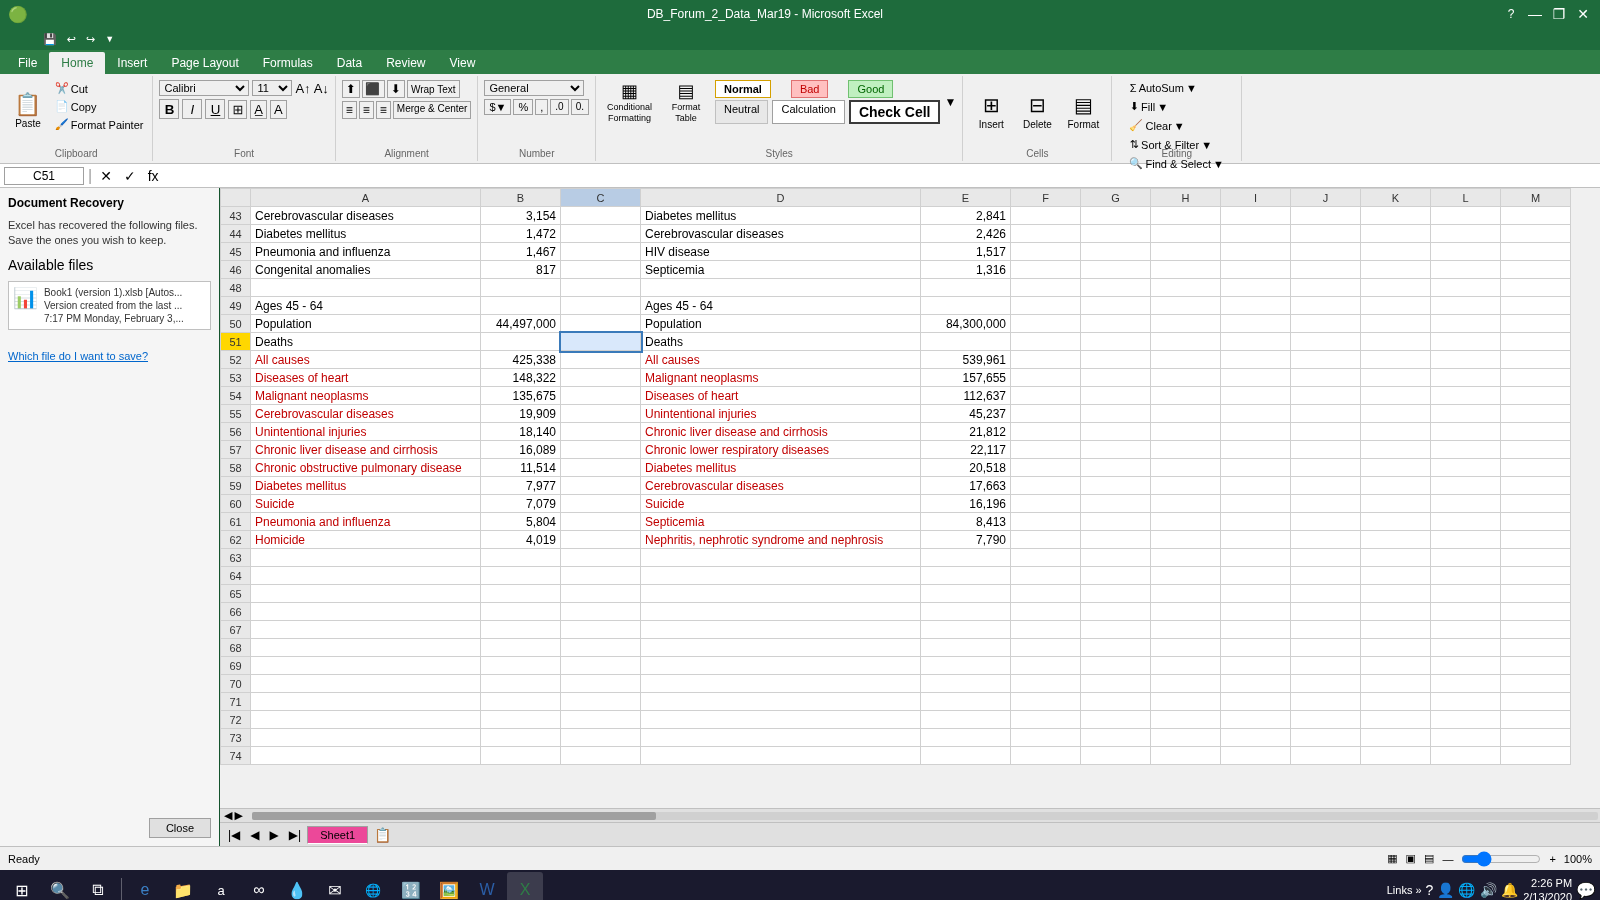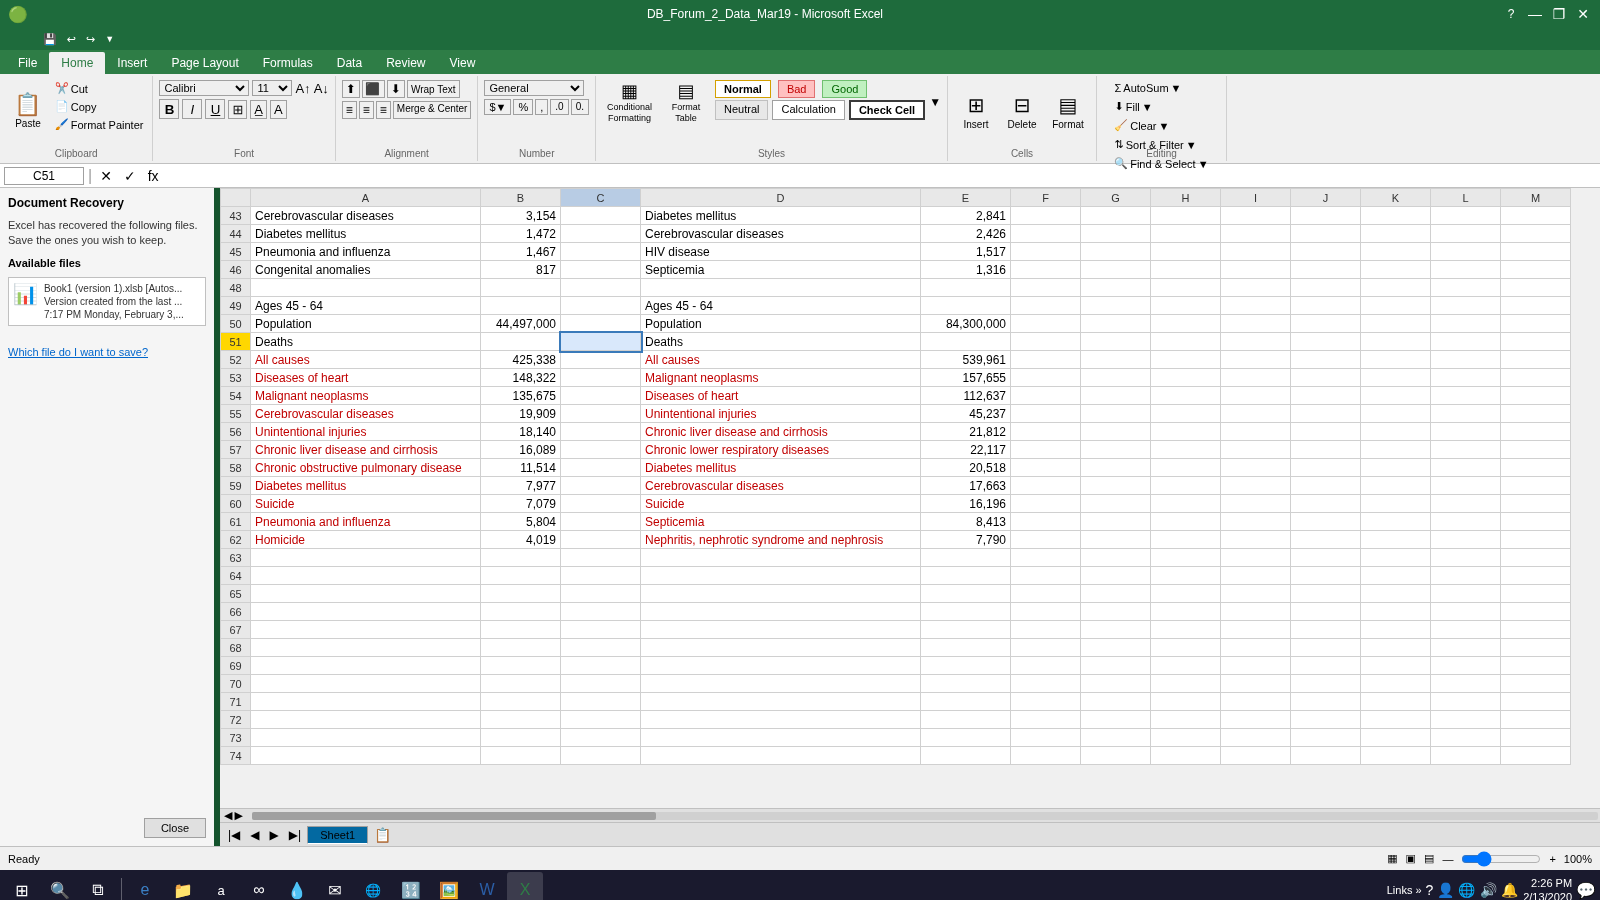--- a/index.html
+++ b/index.html
@@ -498,7 +498,7 @@
         </div>
 
         <div style="display:flex; flex-direction:column; gap:2px;">
-          <div style="display:flex; gap:7px;">
+          <div style="display:flex; gap:20px;">
             <div class="style-normal">Normal</div>
             <div class="style-bad">Bad</div>
             <div class="style-good">Good</div>

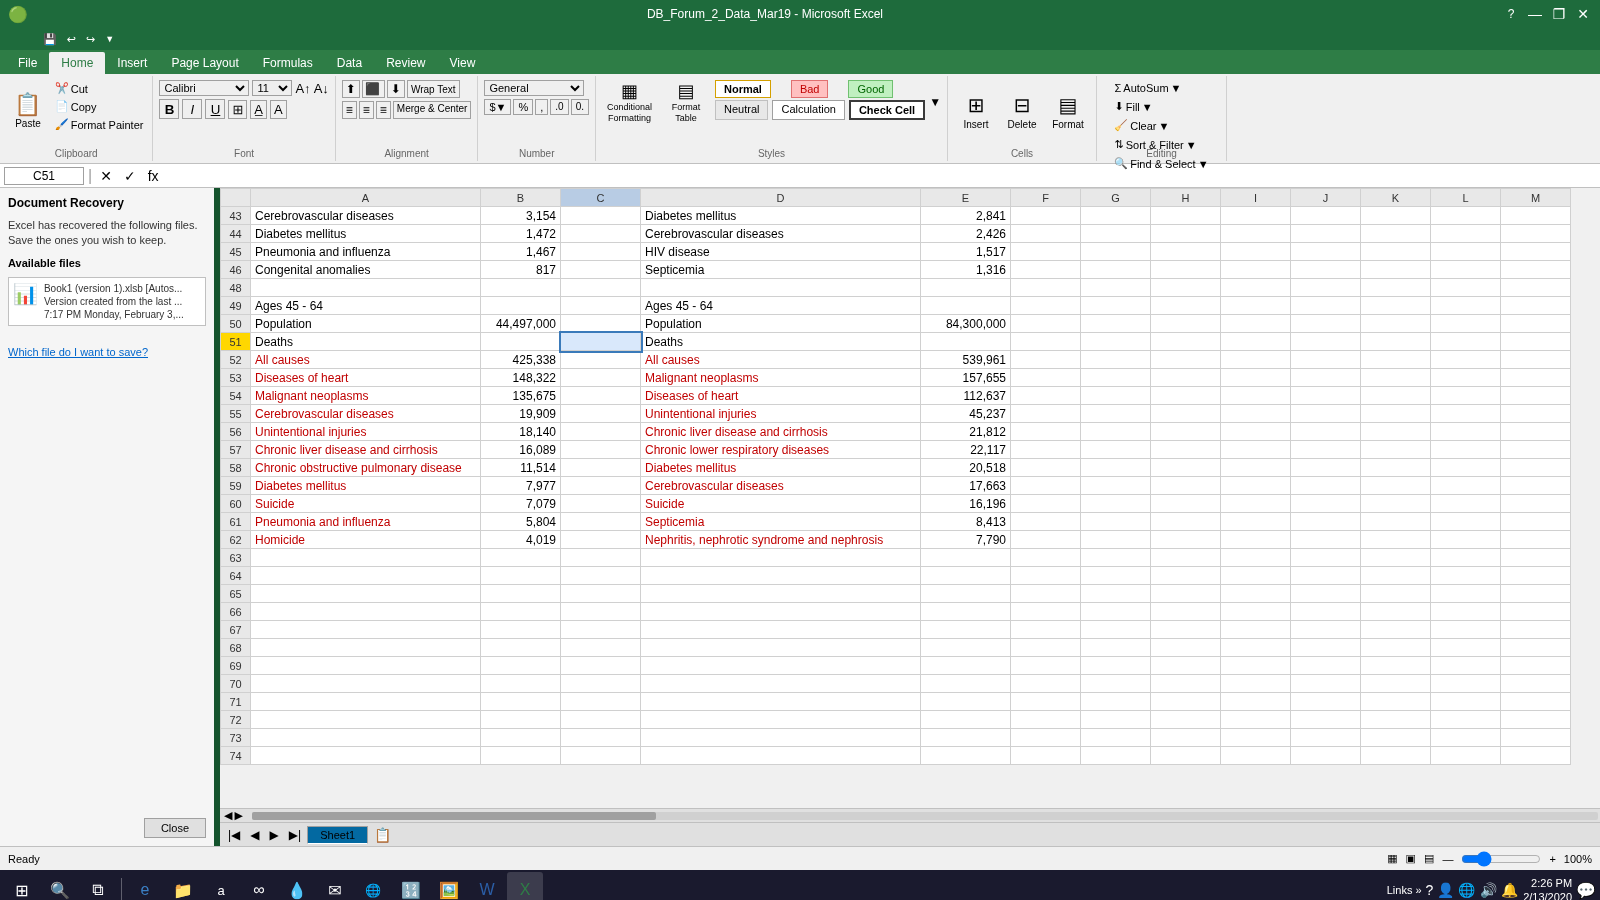--- a/index.html
+++ b/index.html
@@ -346,7 +346,7 @@
       padding: 2px 8px;
       border: 2px solid #3a3a3a;
       background: white;
-      font-size: 11px;
+      font-size: 14px;
       font-weight: bold;
       cursor: pointer;
     }

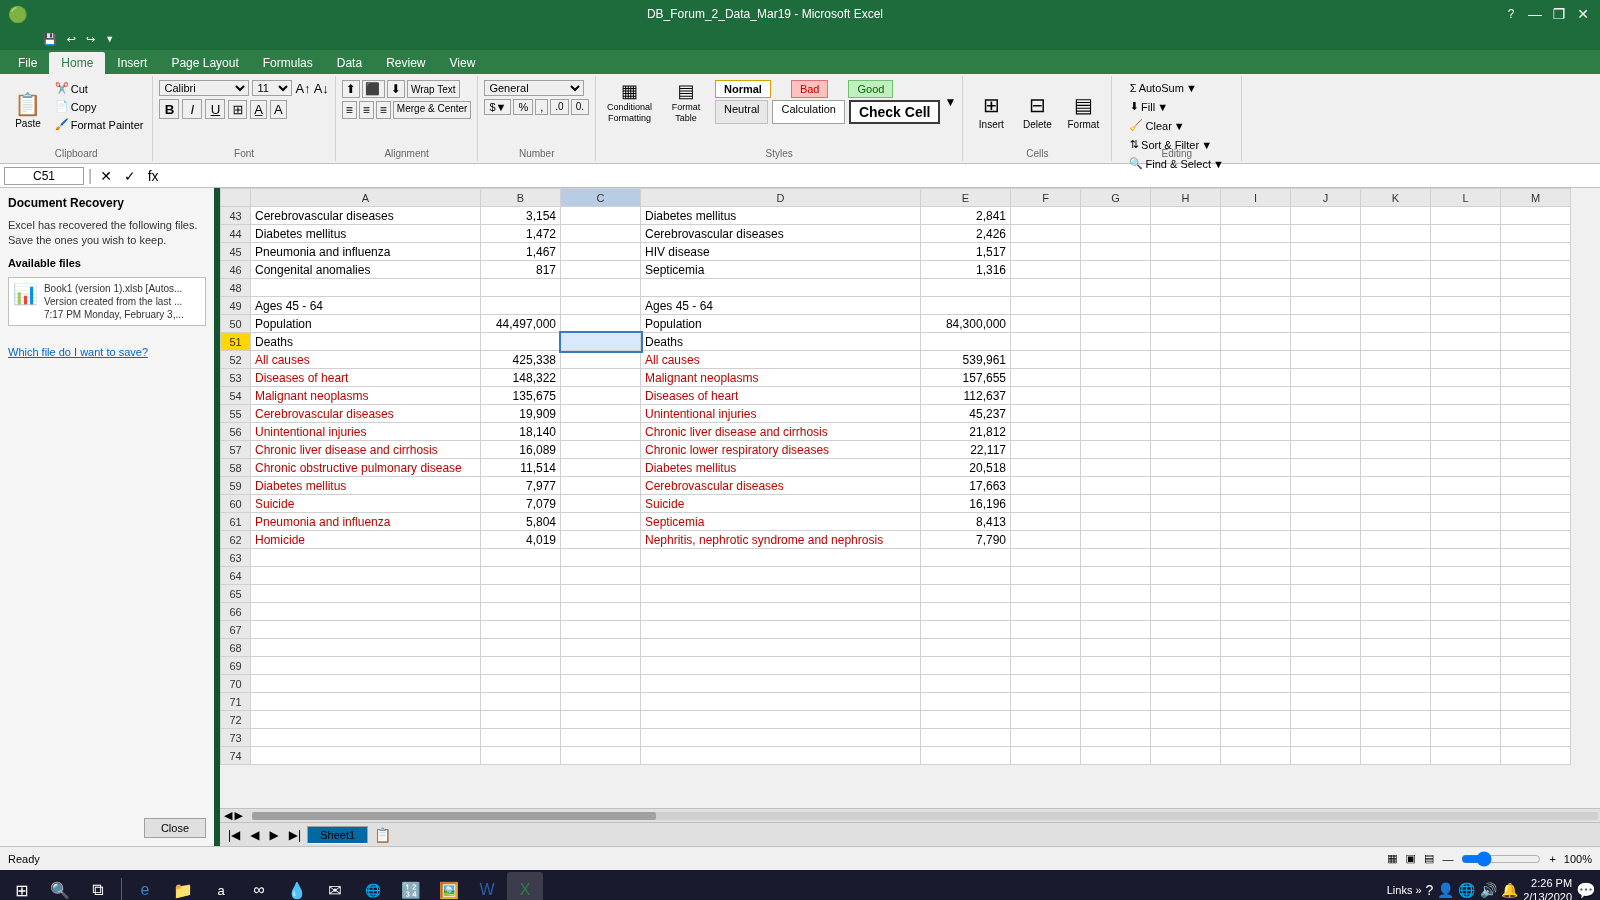--- a/index.html
+++ b/index.html
@@ -150,7 +150,7 @@
     .doc-recovery {
       width: 220px;
       background: #f5f5f5;
-      border-right: 6px solid #14532d;
+      border-right: 1px solid #14532d;
       padding: 8px;
       display: flex;
       flex-direction: column;

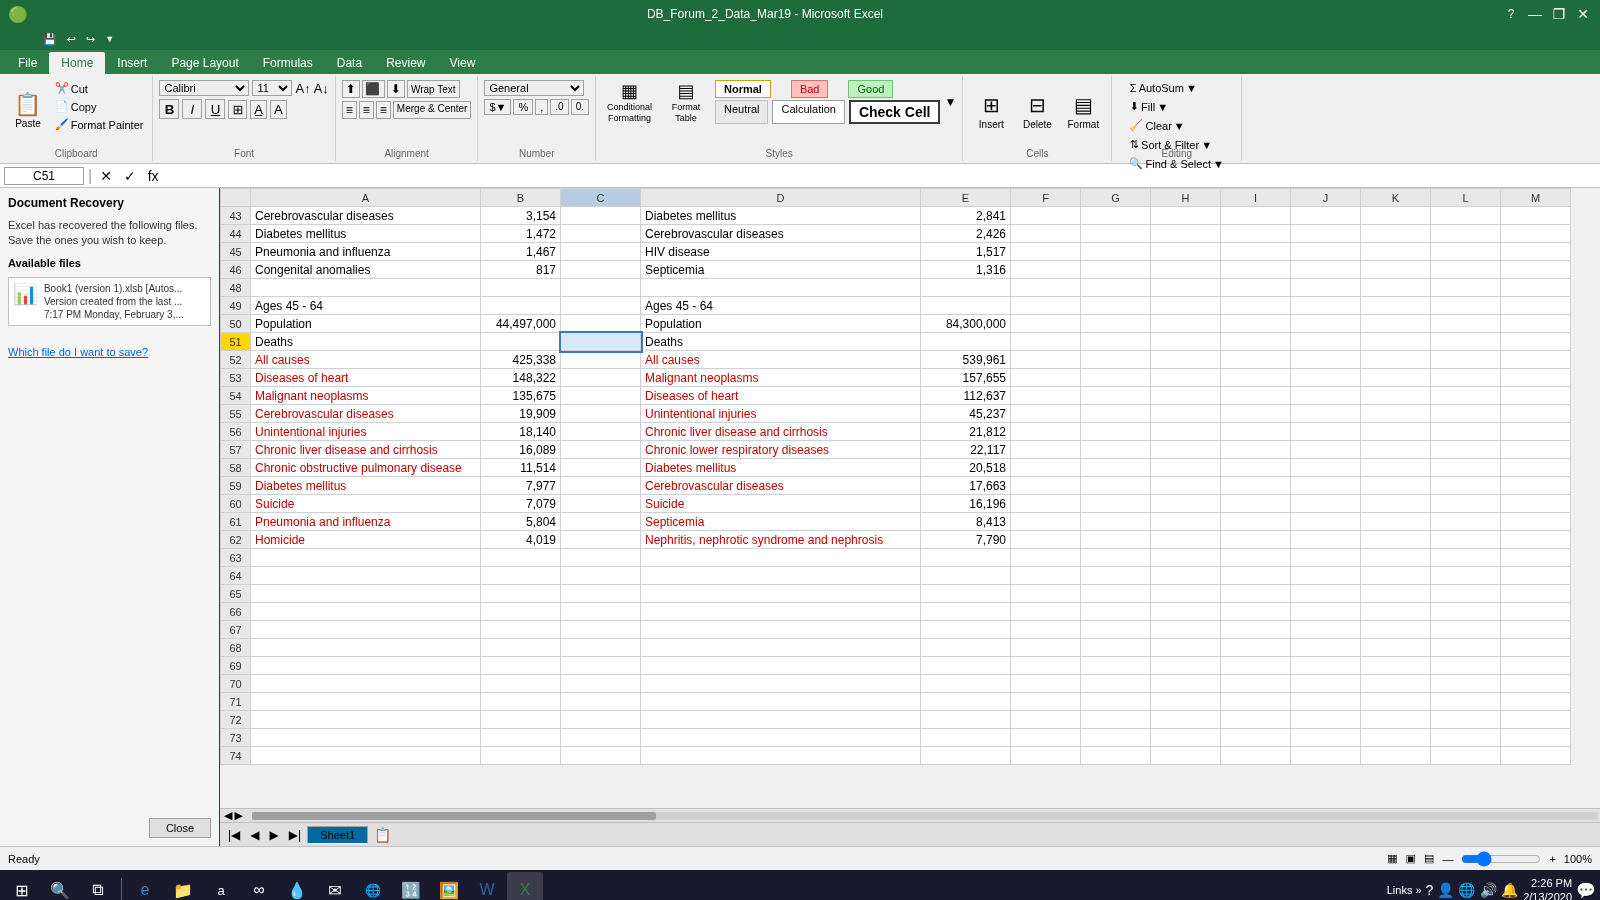--- a/index.html
+++ b/index.html
@@ -159,7 +159,7 @@
     }
     .doc-recovery-title { font-weight: bold; font-size: 12px; }
     .doc-recovery-desc { font-size: 11px; color: #333; line-height: 1.4; }
-    .available-files-label { font-weight: bold; font-size: 11px; }
+    .available-files-label { font-weight: normal; font-size: 14px; }
     .file-item {
       display: flex;
       gap: 6px;

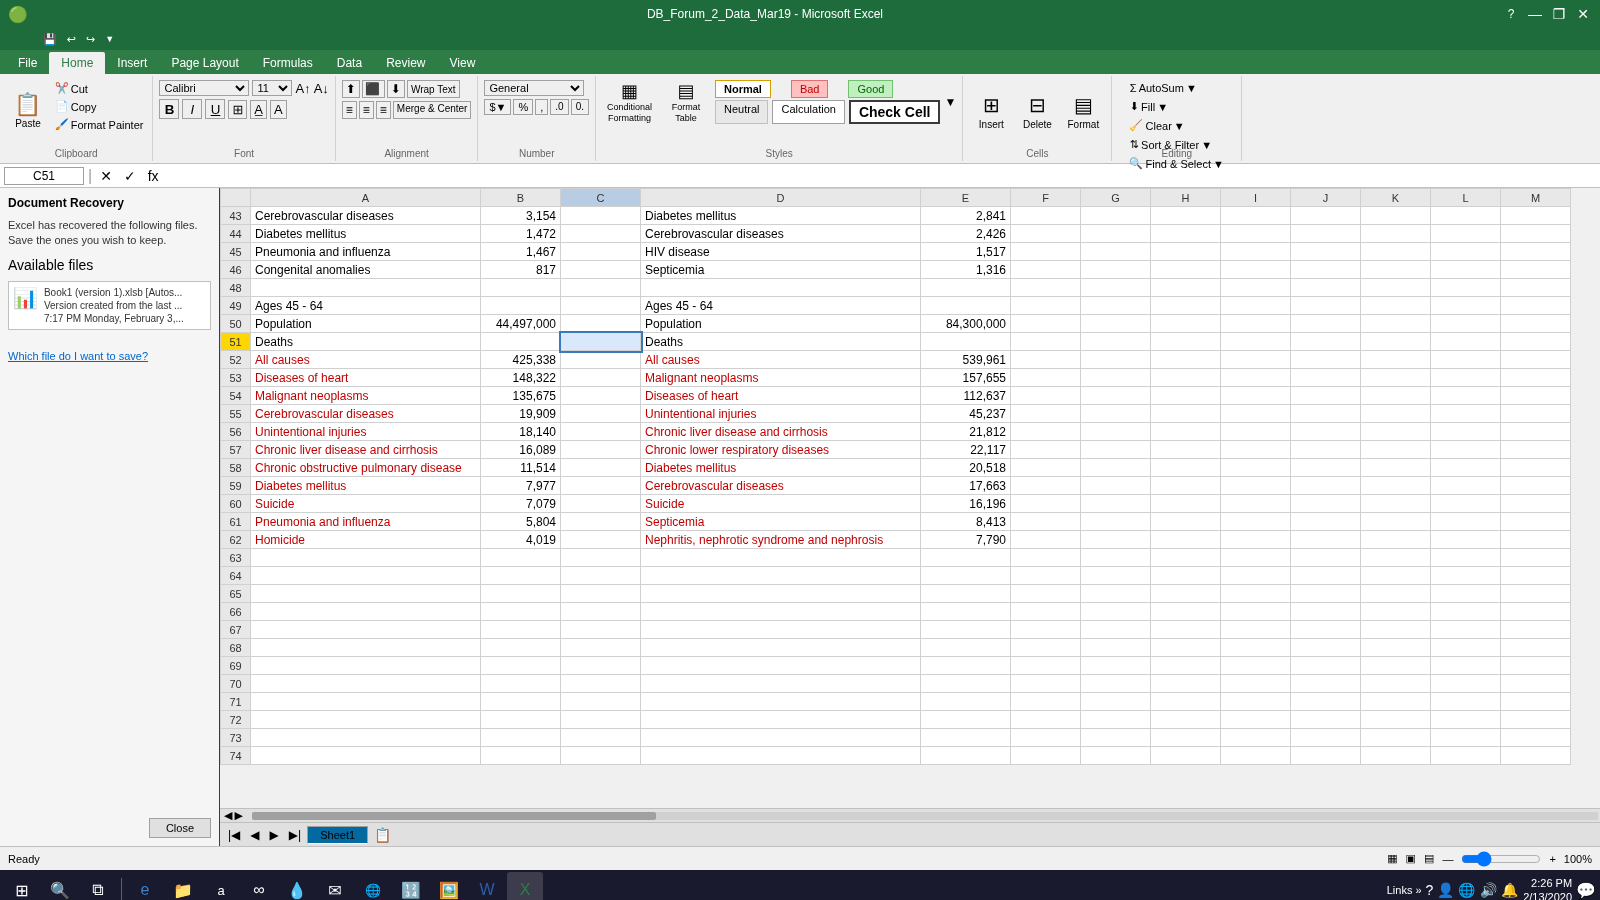--- a/index.html
+++ b/index.html
@@ -269,7 +269,7 @@
       cursor: pointer;
     }
     .sheet-tab.active {
-      background: #0369a1;
+      background: #ec4899;
       border-bottom: 1px solid white;
     }
     .sheet-nav-btn { font-size: 12px; cursor: pointer; padding: 0 4px; }

